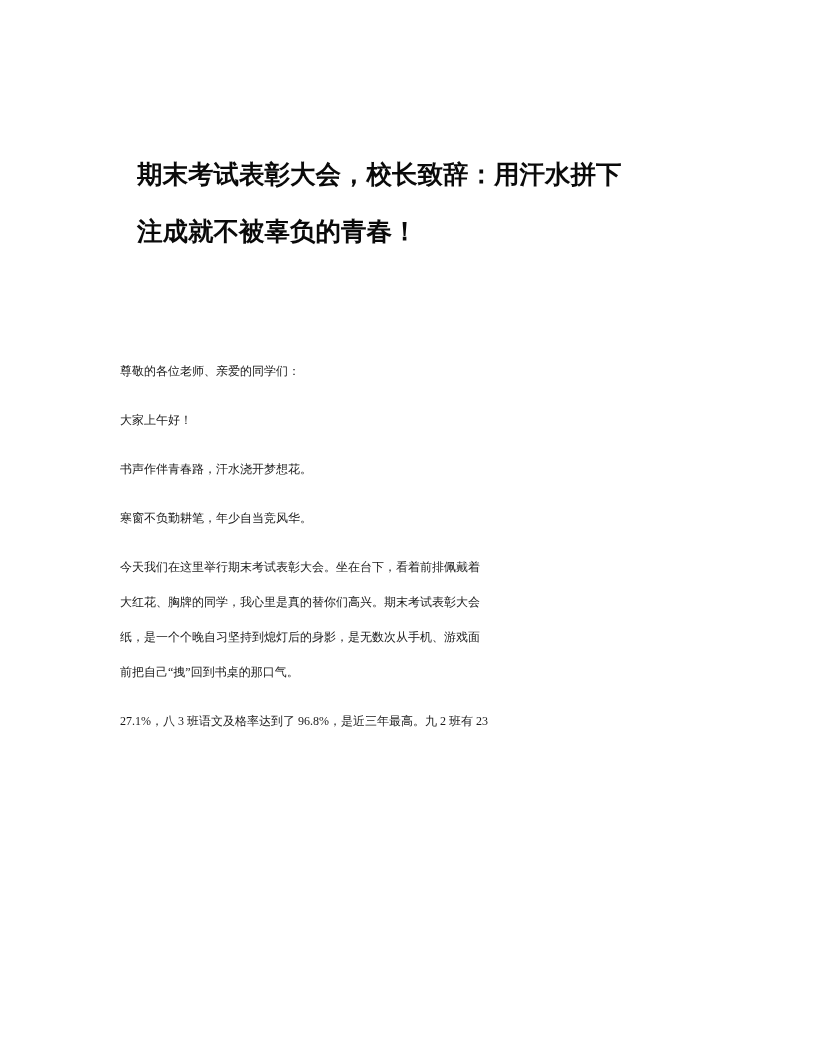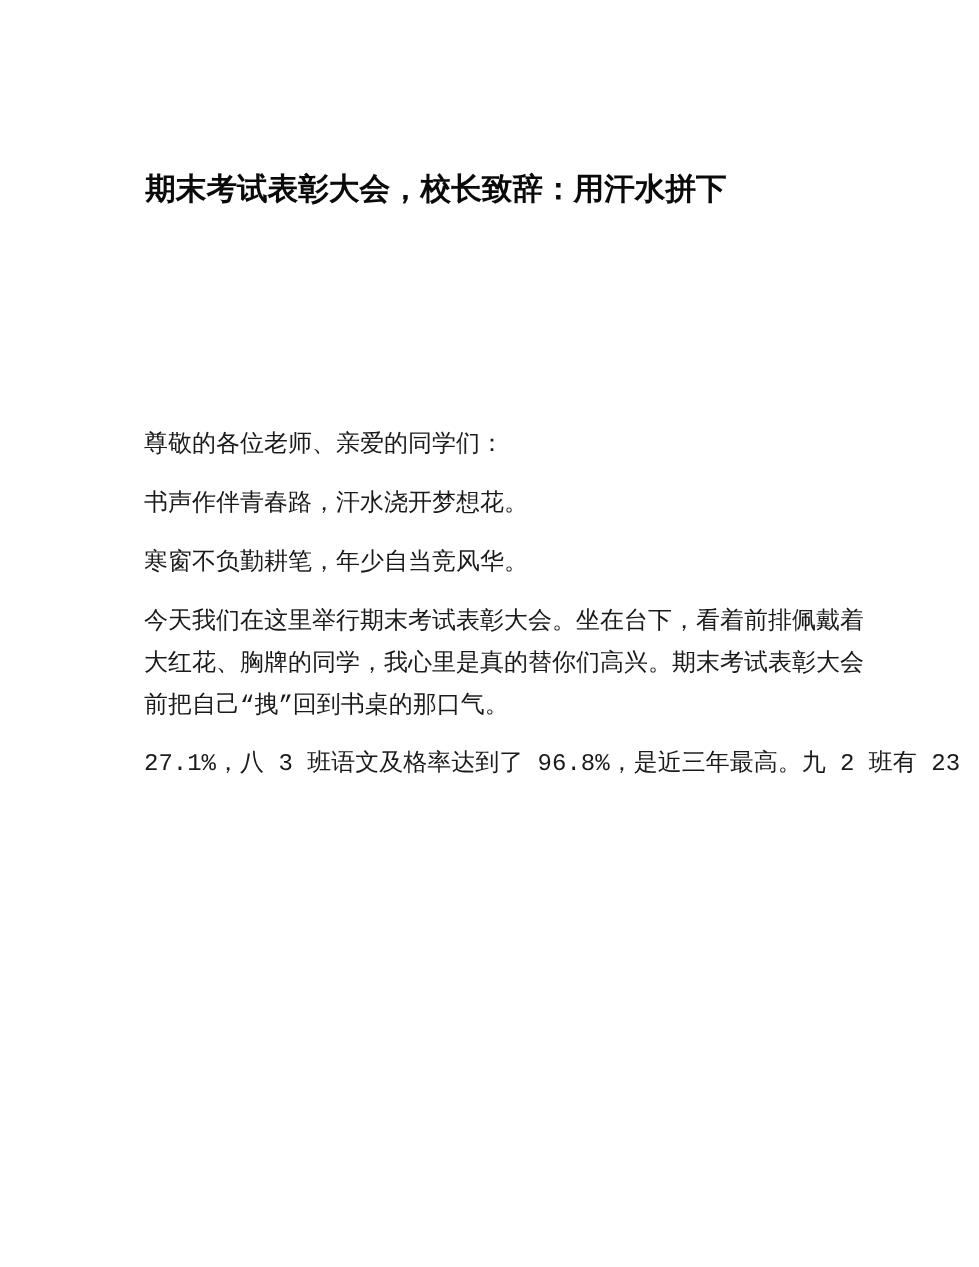--- a/index.html
+++ b/index.html
@@ -27,7 +27,7 @@
       left: 119px;
       top: 128px;
       width: 580px;
-      margin: 2px;
+      margin: 18px;
       font-family: "DejaVu Sans", "Liberation Sans", sans-serif;
       font-weight: bold;
       font-size: 25.5px;

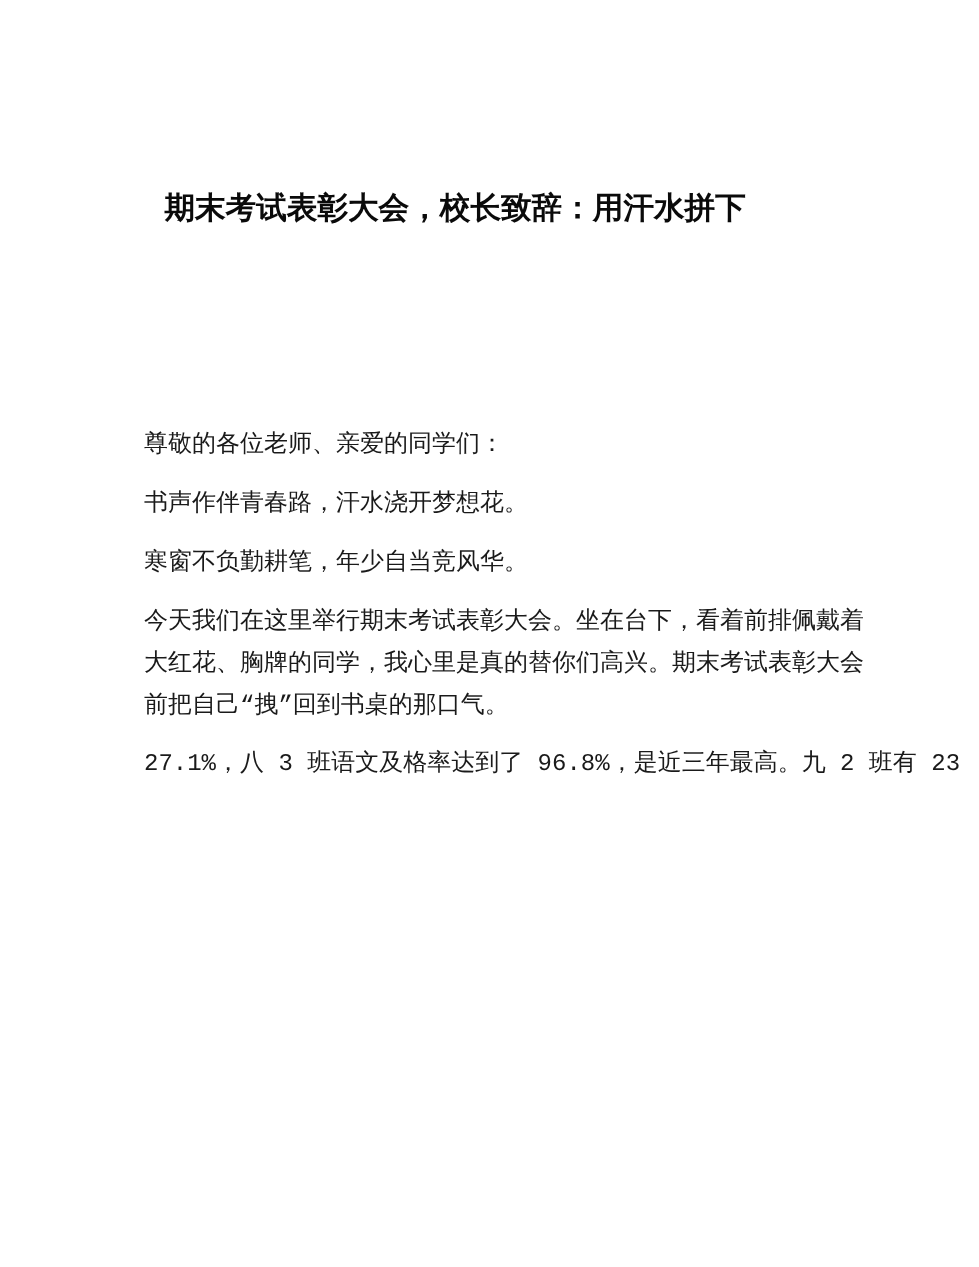--- a/index.html
+++ b/index.html
@@ -64,6 +64,7 @@
 
   <h1 class="title">
     <span class="tline">期末考试表彰大会，校长致辞：用汗水拼下</span>
+    <span class="tline">注成就不被辜负的青春！</span>
   </h1>
 
   <div class="body">

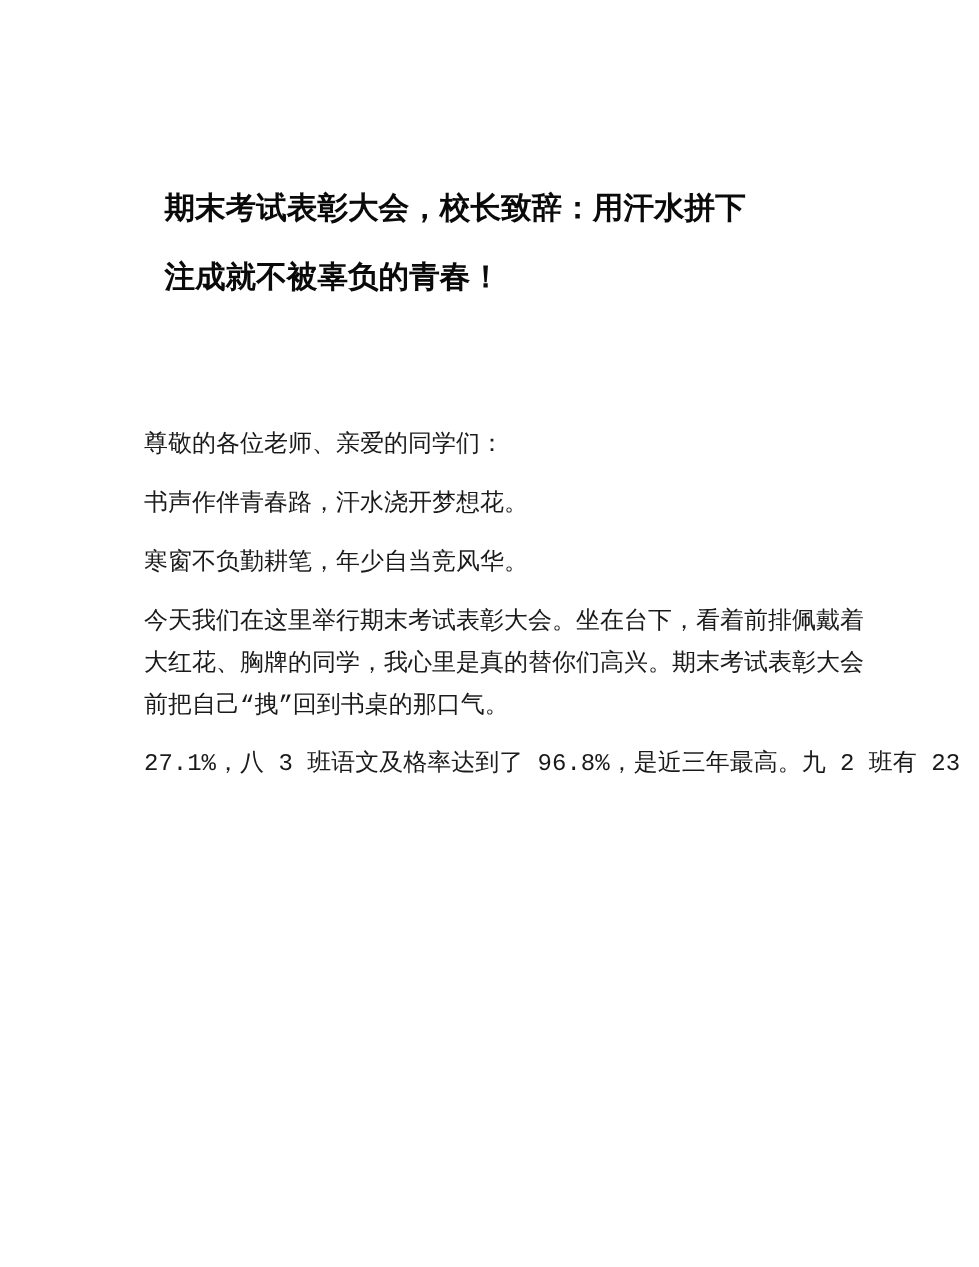--- a/index.html
+++ b/index.html
@@ -44,8 +44,8 @@
       left: 120px;
       top: 354px;
       width: 580px;
-      font-family: Liberation Mono, monospace;
-      font-size: 20px;
+      font-family: Liberation Serif, serif;
+      font-size: 12px;
       color: #1a1a1a;
     }
     .para {

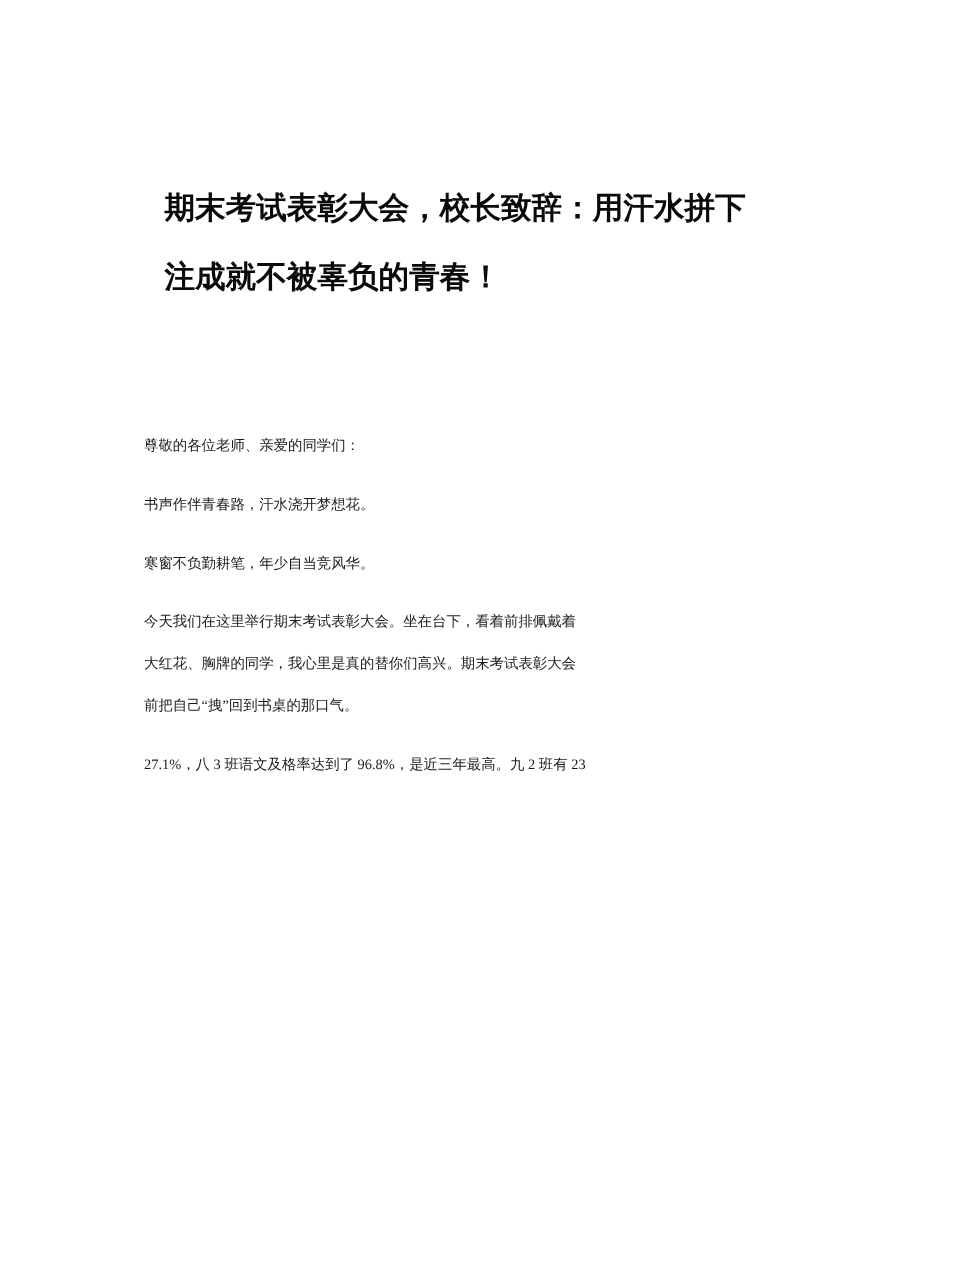--- a/index.html
+++ b/index.html
@@ -73,6 +73,9 @@
       <span class="pline">尊敬的各位老师、亲爱的同学们：</span>
     </p>
 
+    <p class="para">
+      <span class="pline">大家上午好！</span>
+    </p>
 
     <p class="para">
       <span class="pline">书声作伴青春路，汗水浇开梦想花。</span>

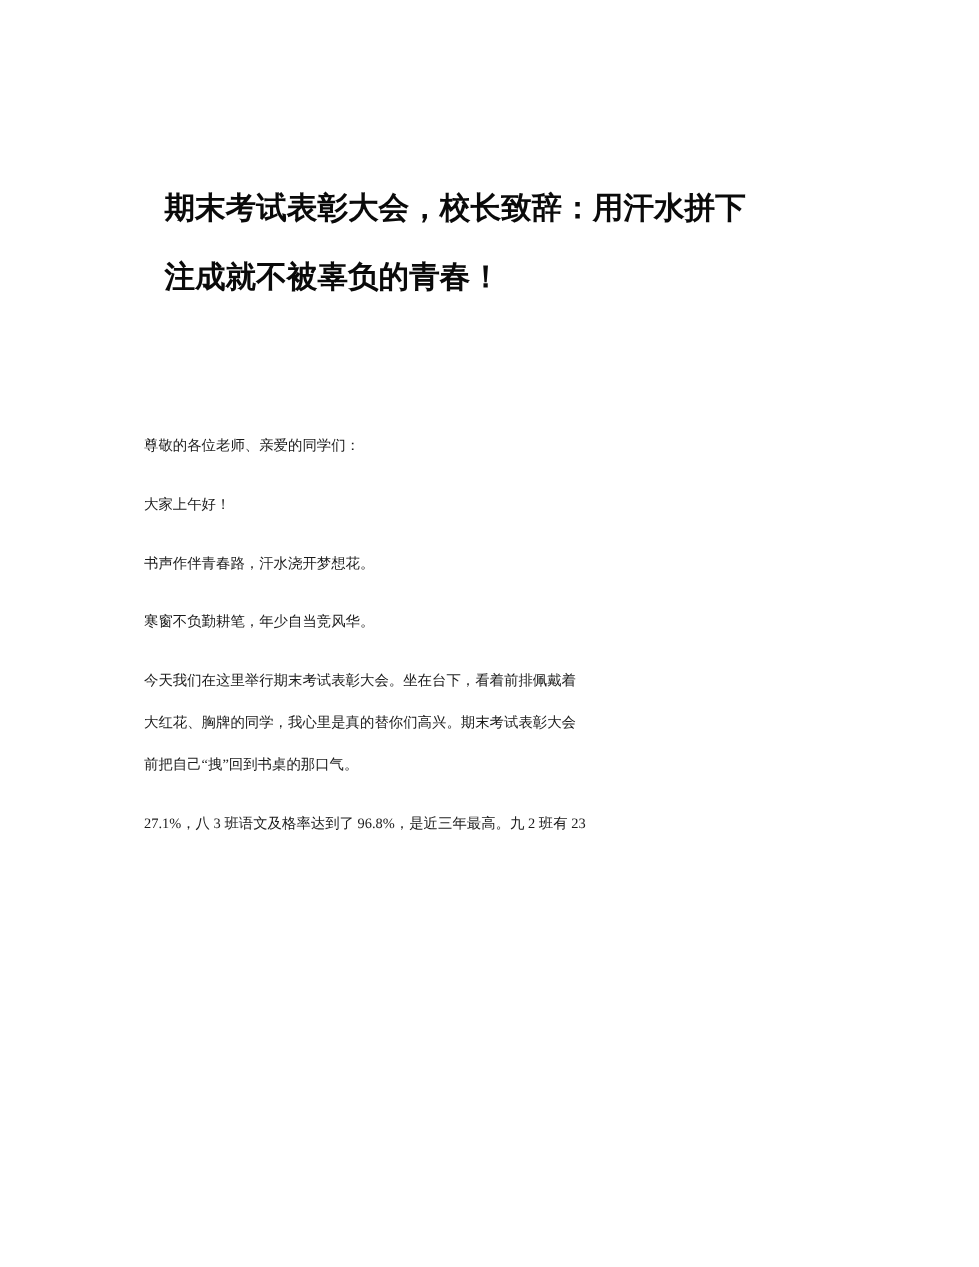--- a/index.html
+++ b/index.html
@@ -88,6 +88,7 @@
     <p class="para">
       <span class="pline">今天我们在这里举行期末考试表彰大会。坐在台下，看着前排佩戴着</span>
       <span class="pline">大红花、胸牌的同学，我心里是真的替你们高兴。期末考试表彰大会</span>
+      <span class="pline">纸，是一个个晚自习坚持到熄灯后的身影，是无数次从手机、游戏面</span>
       <span class="pline">前把自己“拽”回到书桌的那口气。</span>
     </p>
 

